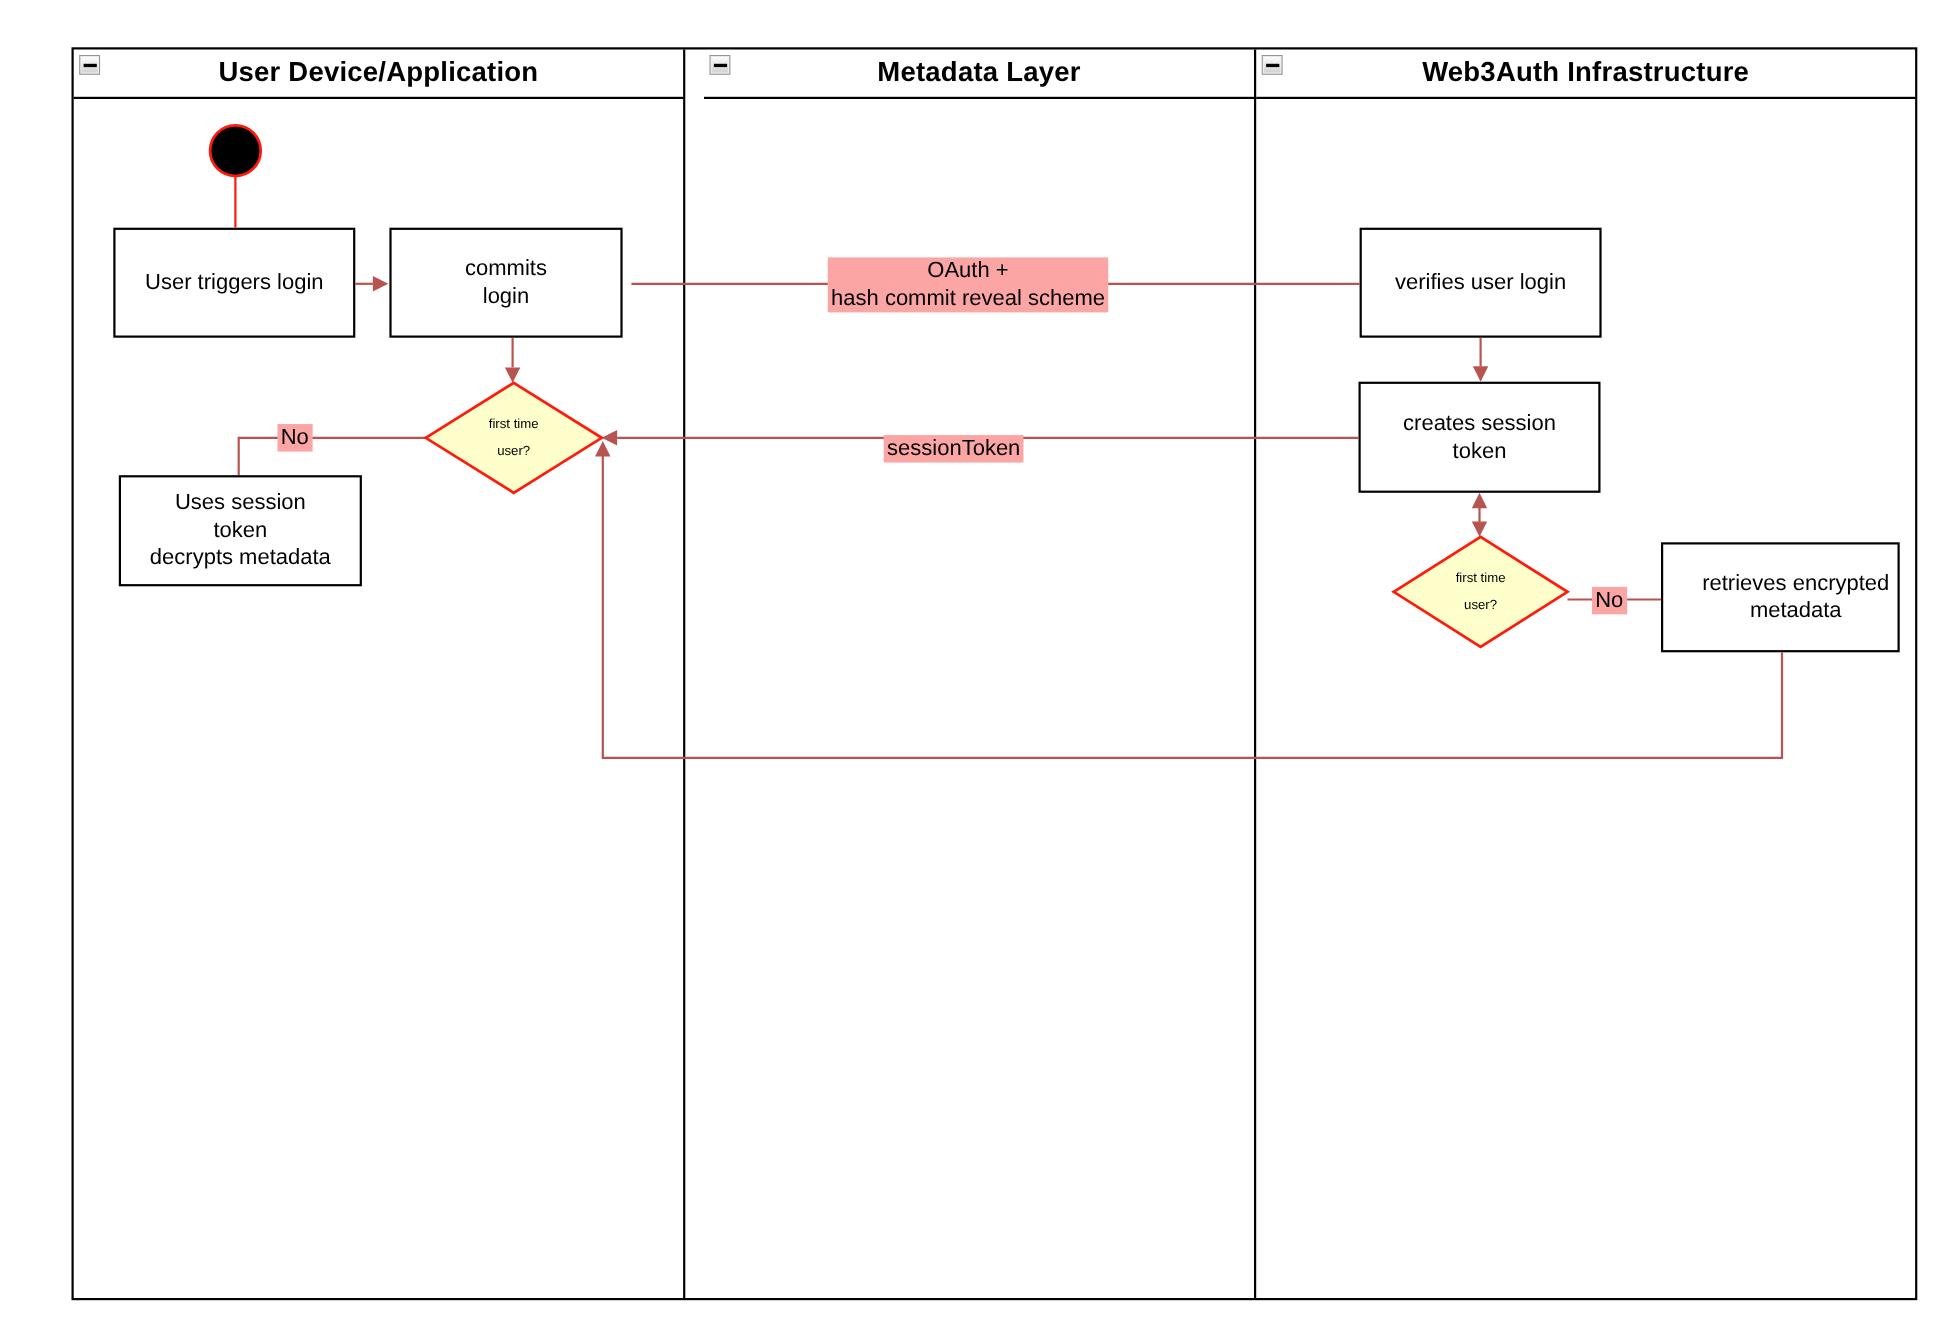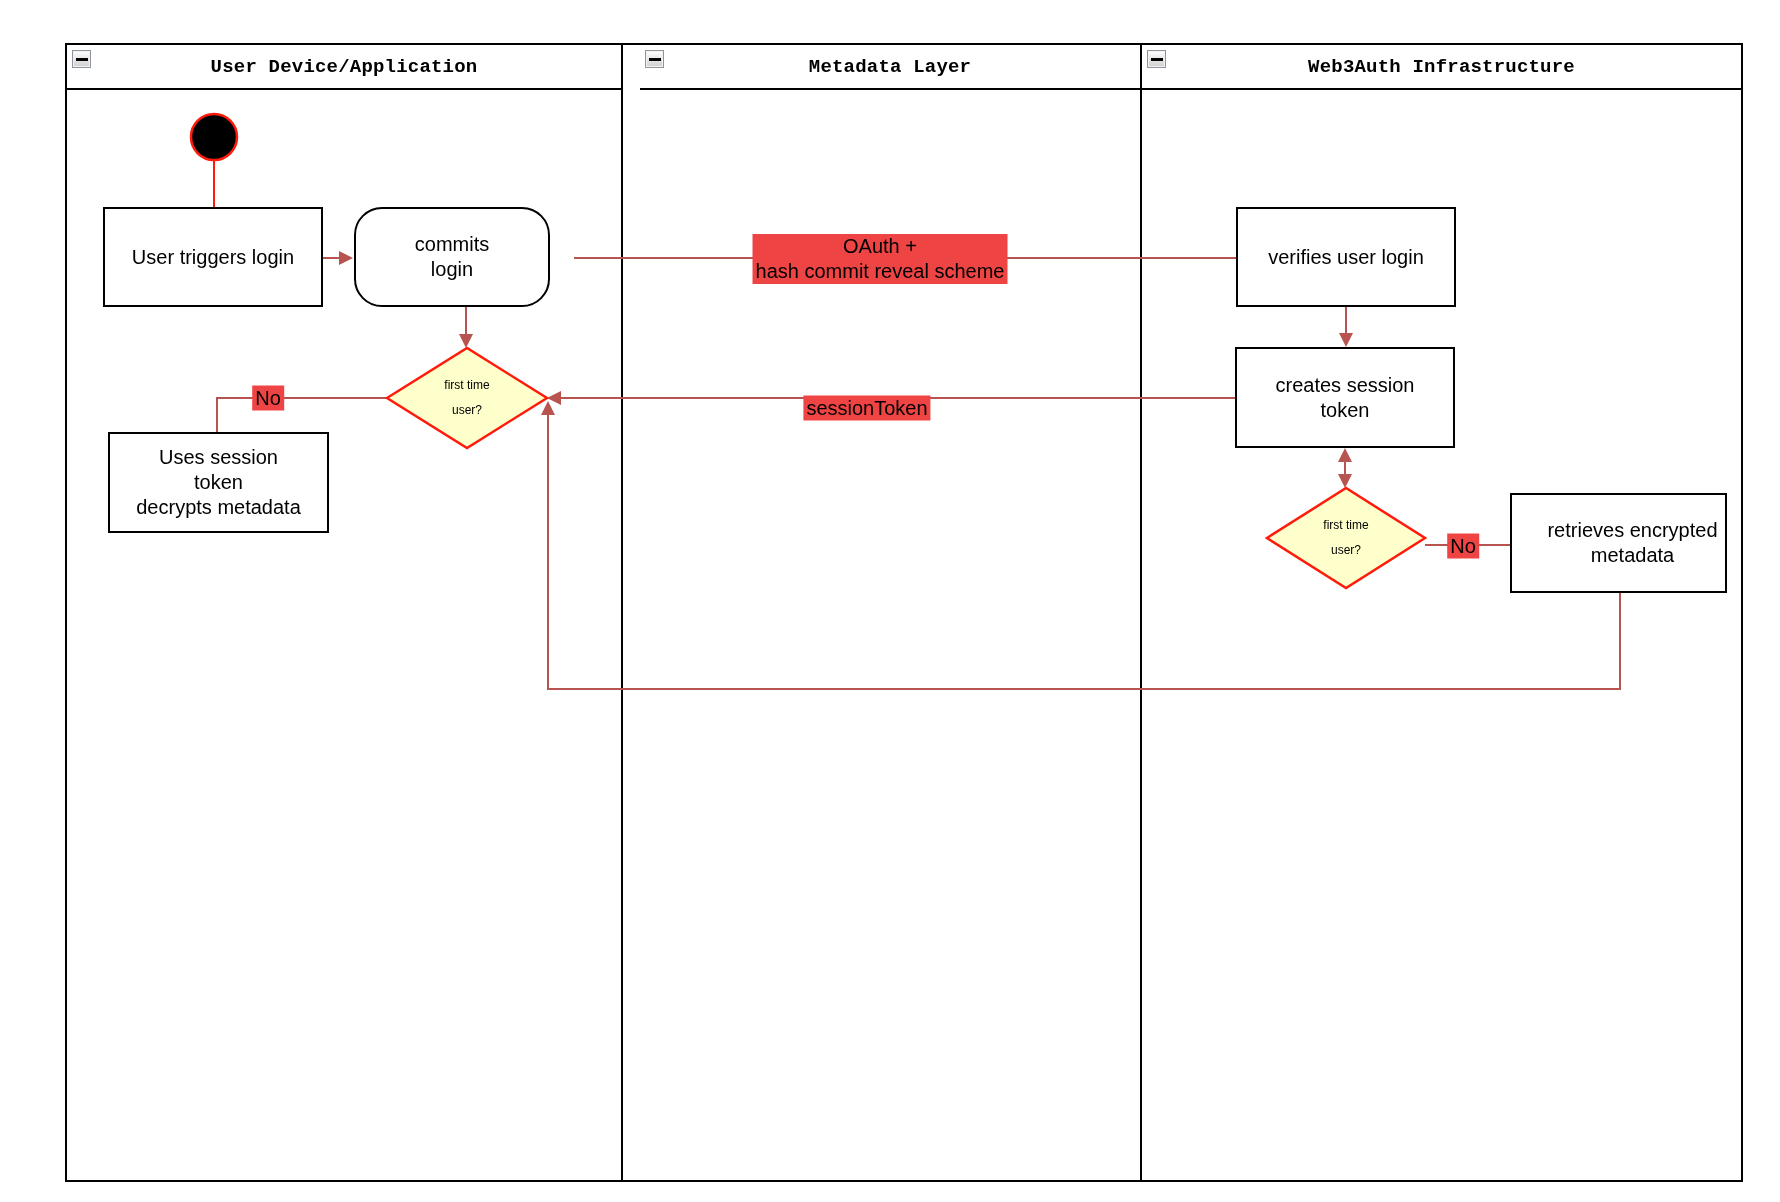--- a/index.html
+++ b/index.html
@@ -32,7 +32,7 @@
     display: flex; align-items: center; justify-content: center;
     position: relative;
   }
-  .lane-title { font-size: 19px; font-weight: bold; letter-spacing: 0.2px; font-family: Liberation Mono, monospace; }
+  .lane-title { font-size: 25px; font-weight: bold; letter-spacing: 0.2px; }
   .collapse-btn {
     position: absolute; left: 5px; top: 5px;
     width: 19px; height: 18px;

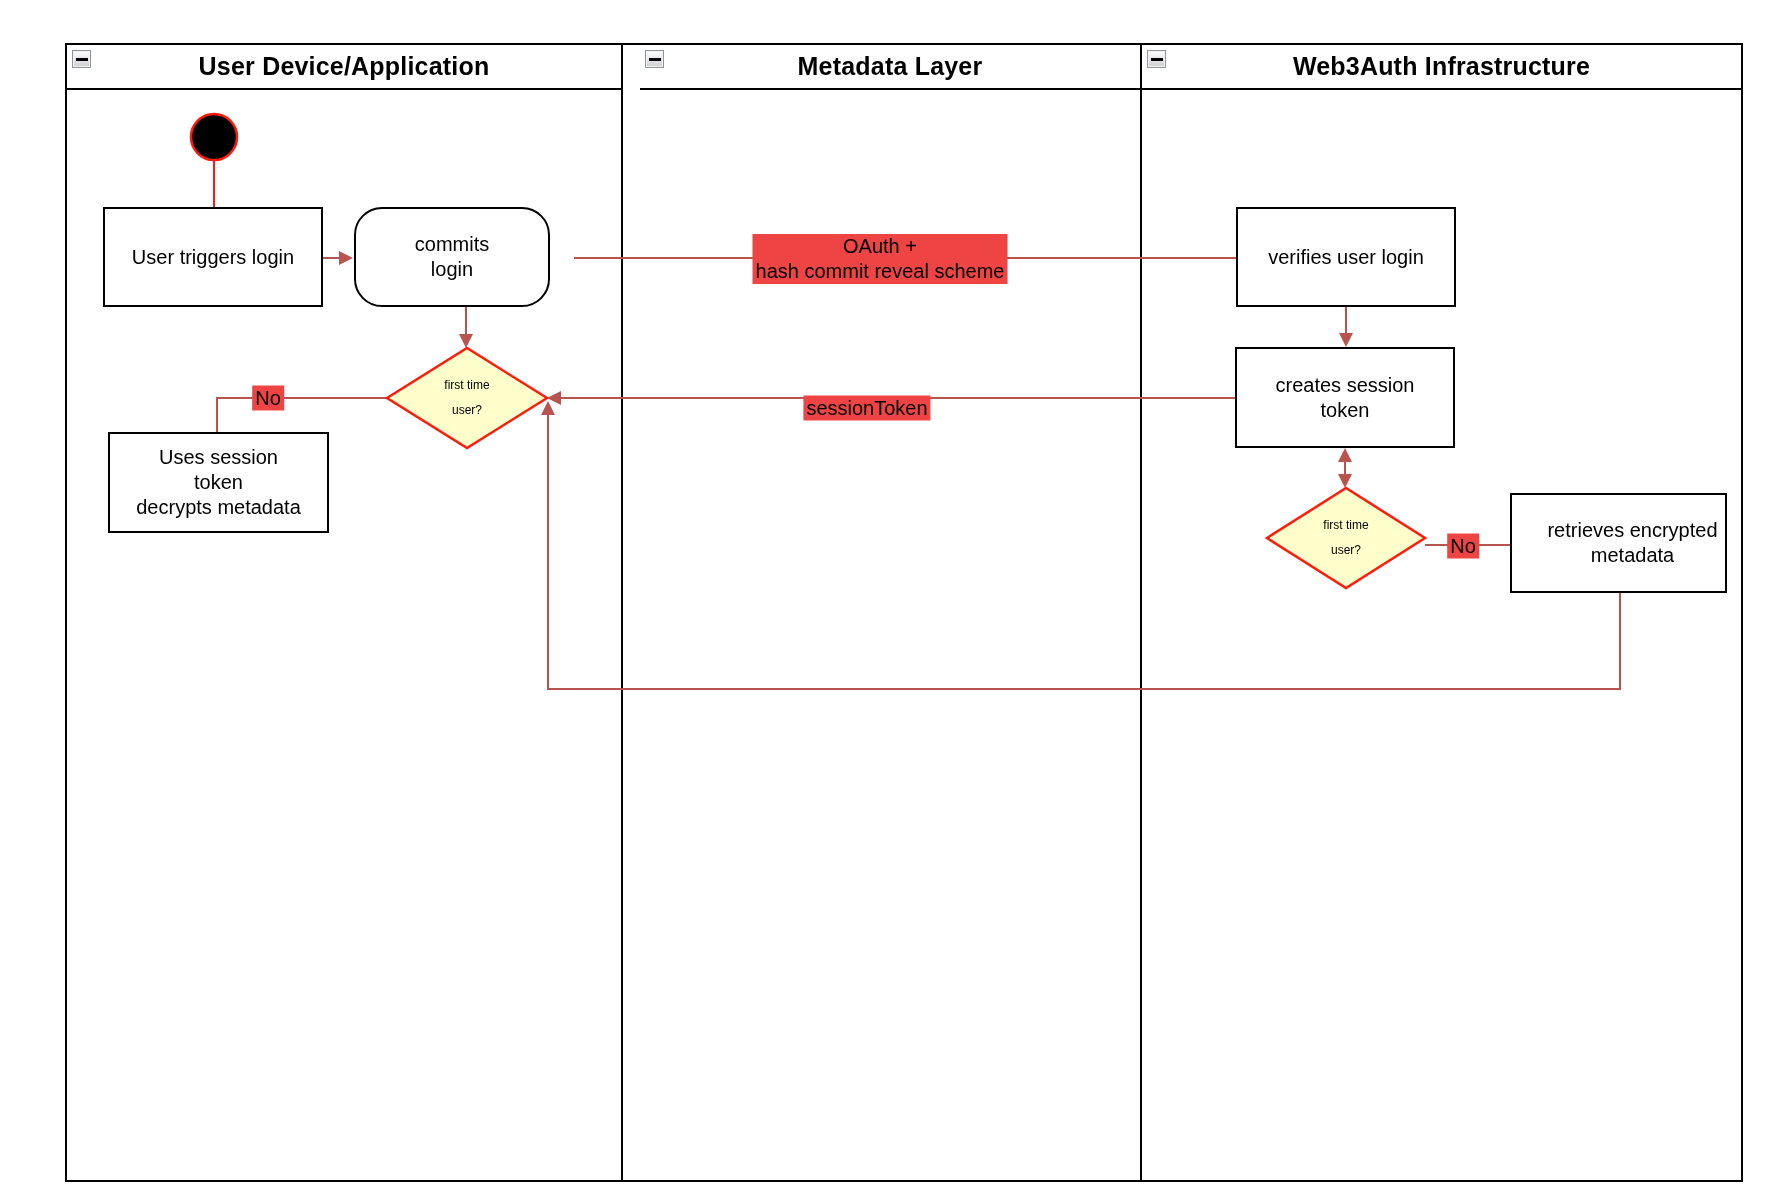--- a/index.html
+++ b/index.html
@@ -144,7 +144,7 @@
   <div class="node" style="left:103px; top:207px; width:220px; height:100px;">
     <span class="multiline">User triggers login</span>
   </div>
-  <div class="node" style="left:354px; top:207px; width:196px; height:100px;border-radius:28px;">
+  <div class="node" style="left:354px; top:207px; width:212px; height:100px;">
     <span class="multiline">commits
 login</span>
   </div>

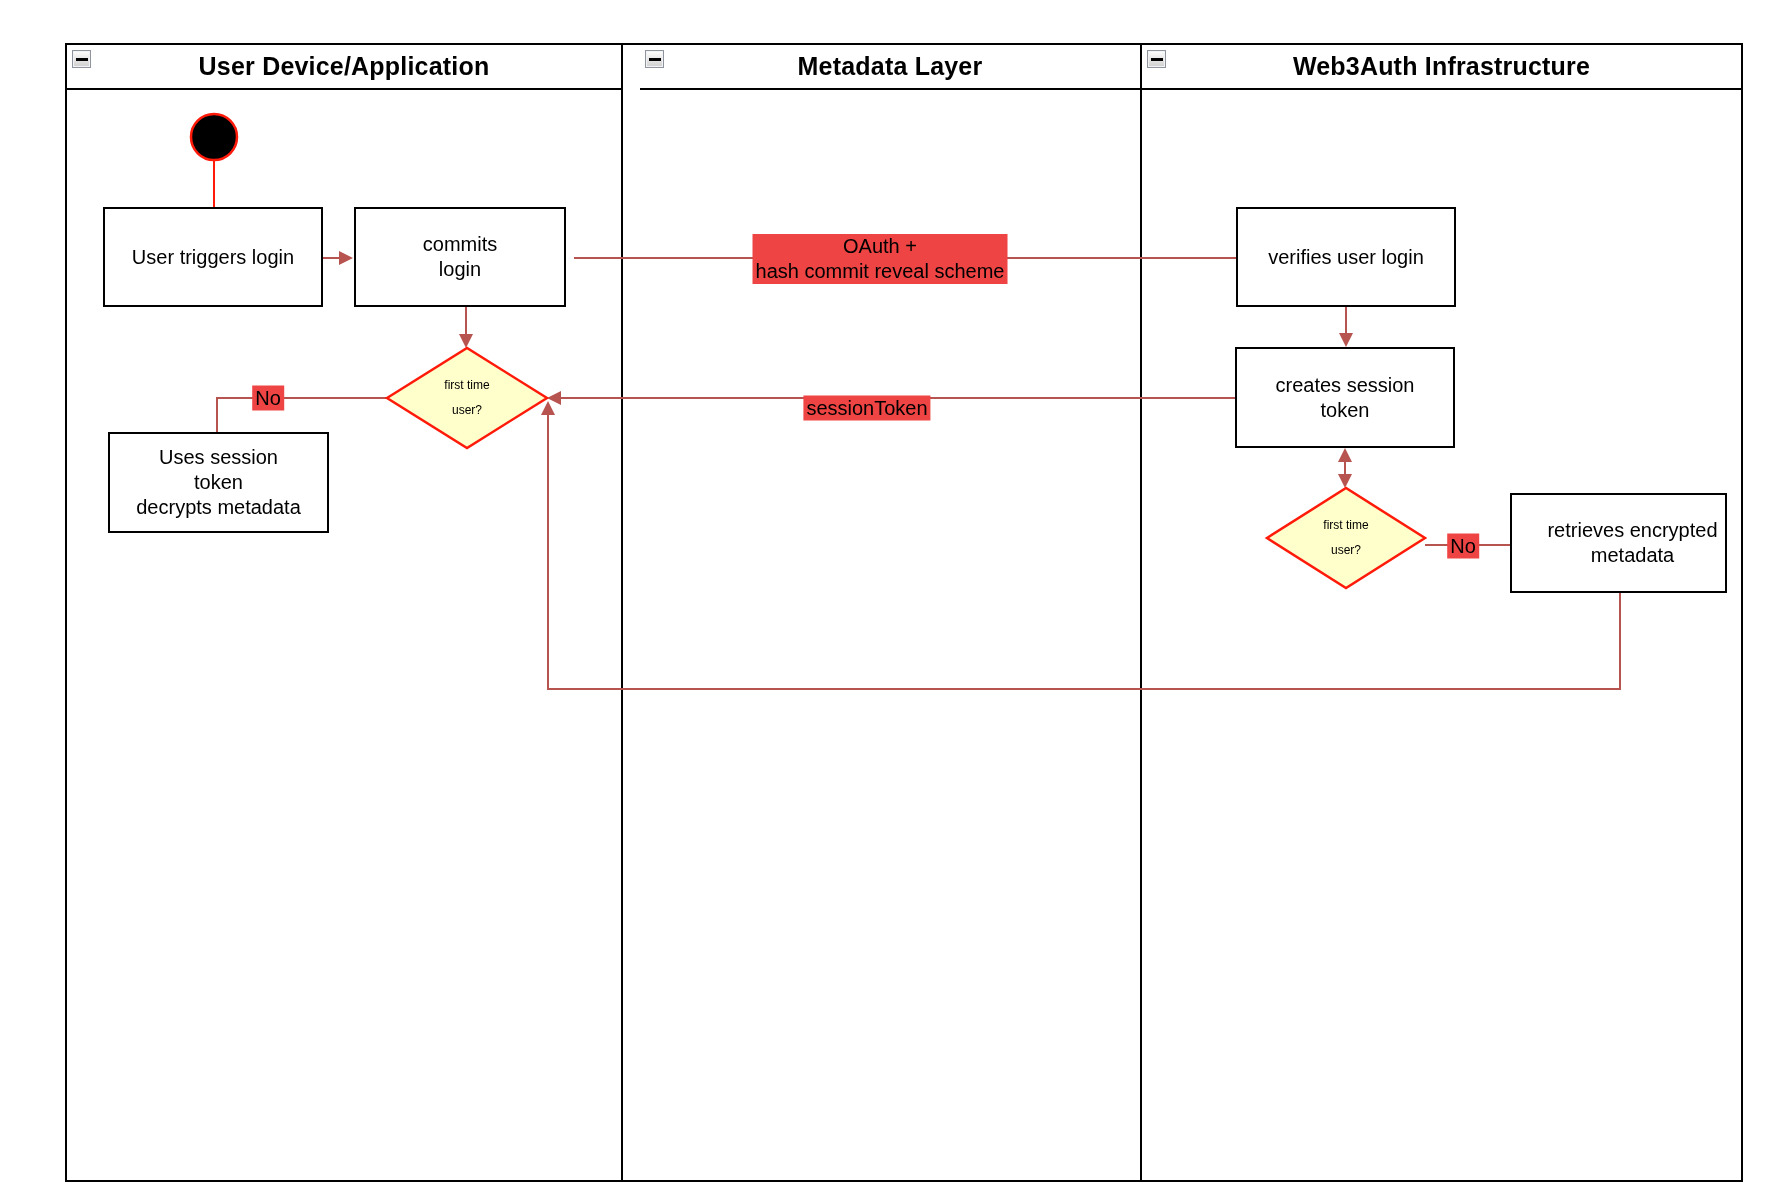--- a/index.html
+++ b/index.html
@@ -67,7 +67,7 @@
   .edge-label {
     position: absolute; z-index: 2;
     transform: translate(-50%, -50%);
-    background: #ef4444;
+    background: #fca5a5;
     padding: 0 3px;
     text-align: center; font-size: 20px; line-height: 25px;
     white-space: pre-line;

